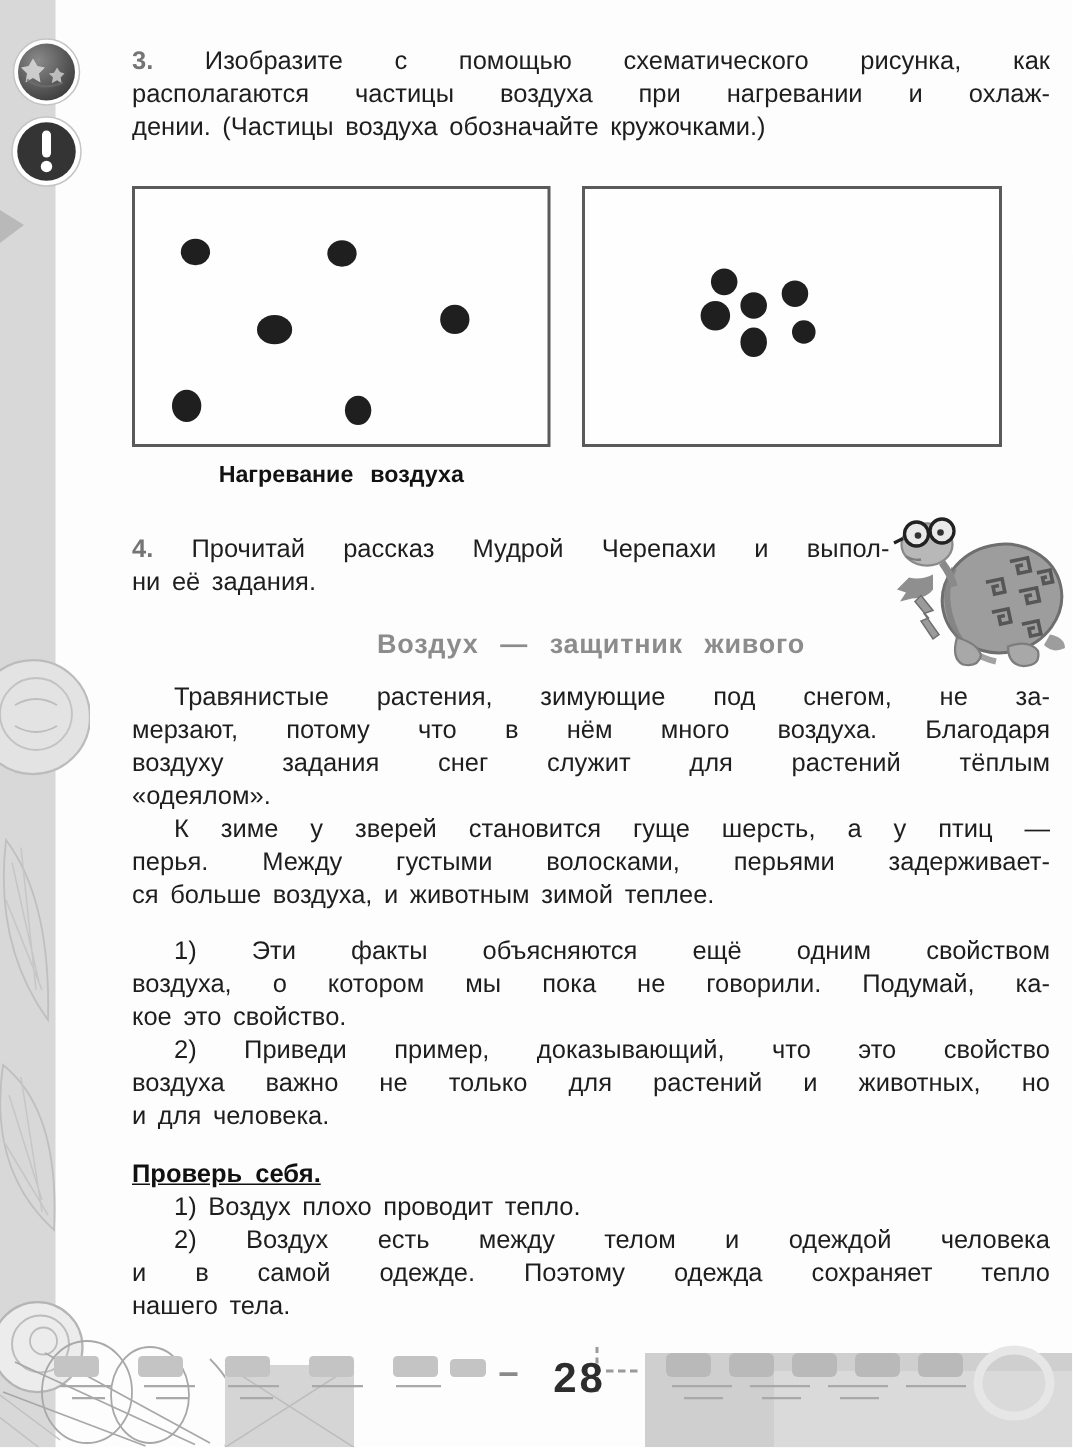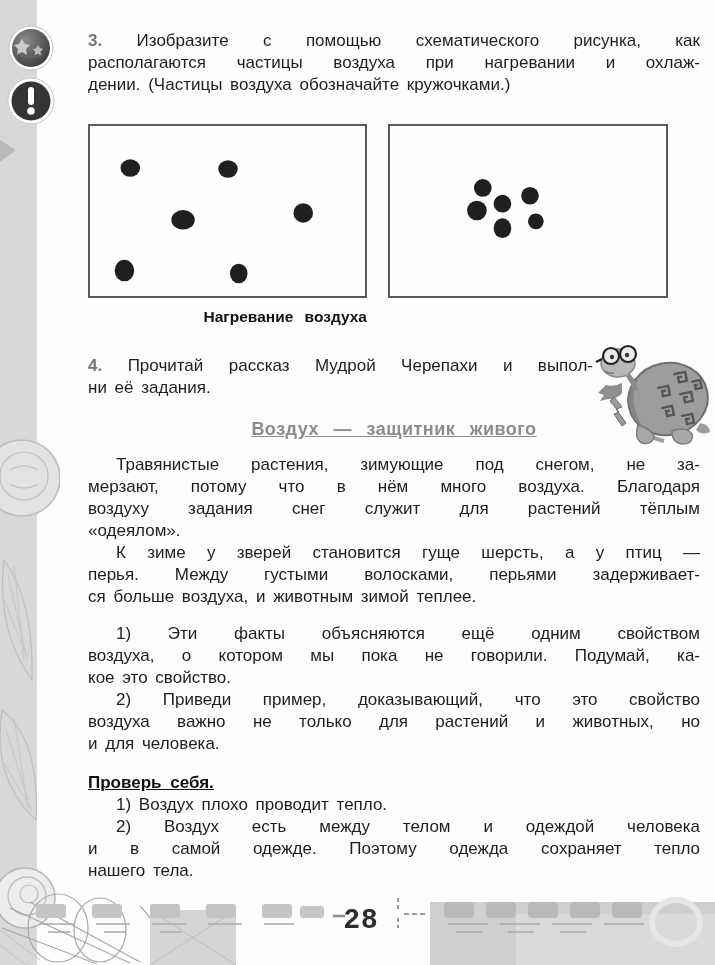--- a/index.html
+++ b/index.html
@@ -45,7 +45,7 @@
   .fig-box svg { display: block; width: 100%; height: 100%; }
   .captions-row { display: flex; gap: 21px; margin-top: 9px; }
   .fig-caption {
-    width: 279px; text-align: right;
+    width: 279px; text-align: center;
     font-weight: bold; font-size: 15.5px; line-height: 20px;
     word-spacing: 7px; color: #121212;
   }

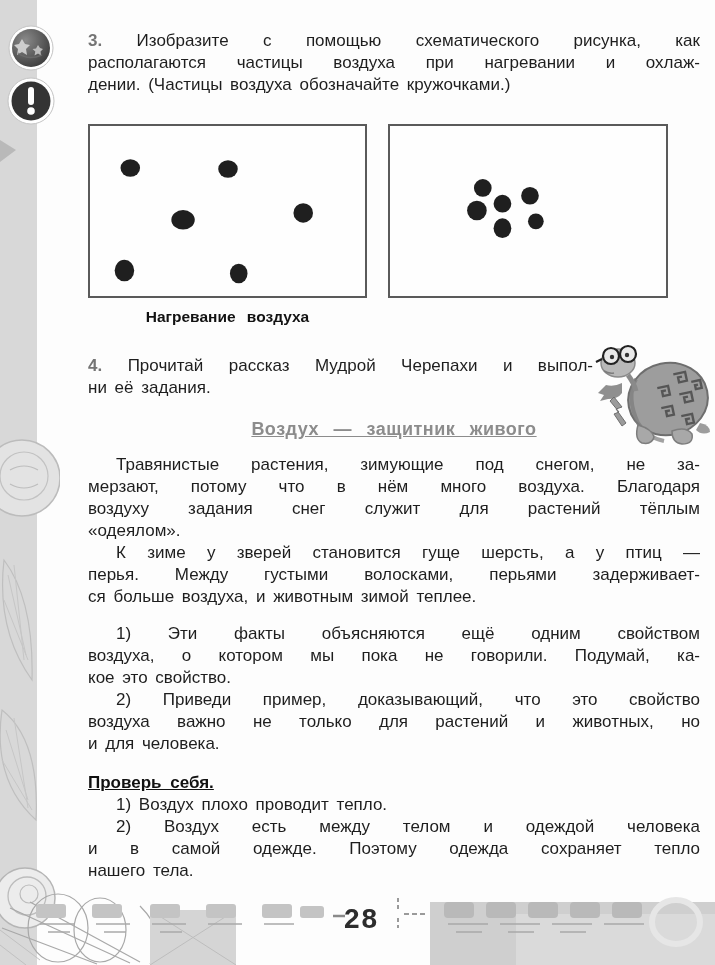--- a/index.html
+++ b/index.html
@@ -56,7 +56,7 @@
     margin-top: 18px;
     text-align: center;
     font-weight: bold; font-size: 18px; line-height: 24px;
-    color: #8c8c8c; word-spacing: 9px; letter-spacing: 0.5px; text-decoration: underline;
+    color: #8c8c8c; word-spacing: 9px; letter-spacing: 0.5px;
   }
   .para1 { margin-top: 13px; }
   .q1 { margin-top: 15px; }

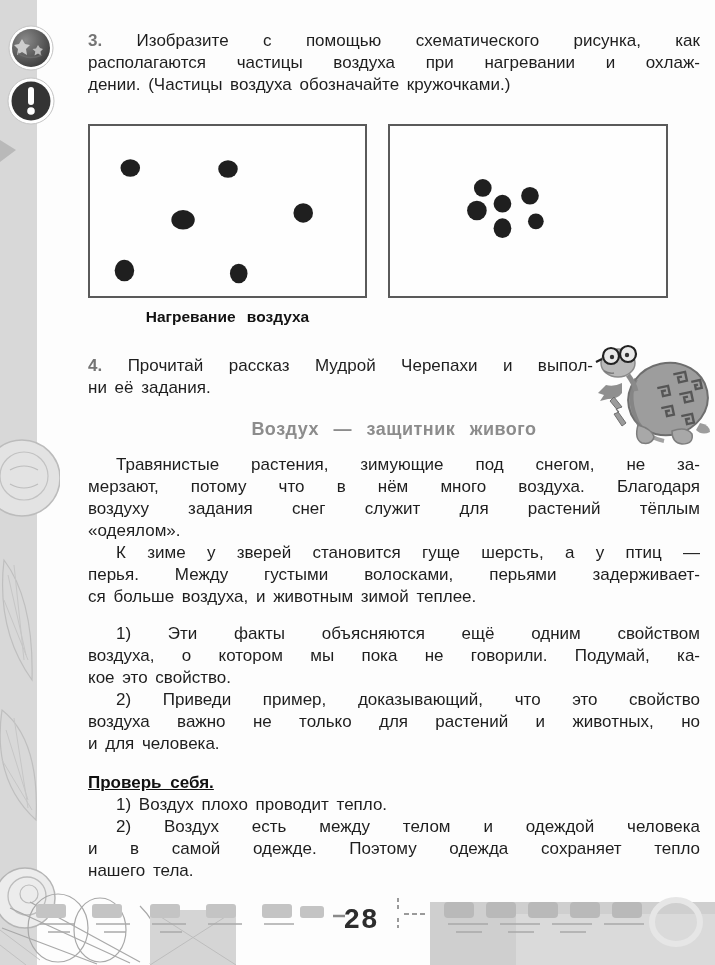--- a/index.html
+++ b/index.html
@@ -73,7 +73,7 @@
   .bottom-band { position: absolute; left: 0; top: 888px; }
   .page-number {
     position: absolute; left: 344px; top: 900px;
-    width: 60px; text-align: left;
+    width: 60px; text-align: right;
     font-size: 28px; line-height: 38px; font-weight: bold;
     color: #2d2d2d; letter-spacing: 2px;
   }

